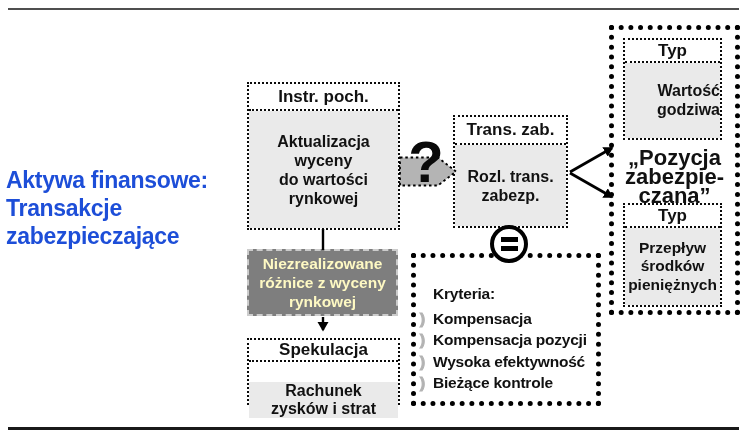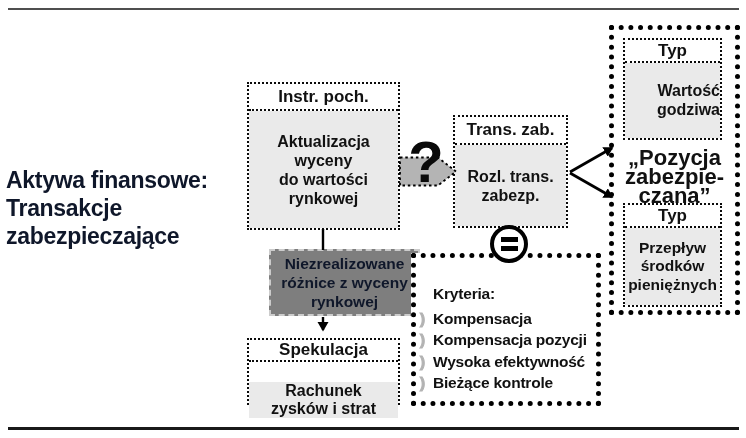--- a/index.html
+++ b/index.html
@@ -11,7 +11,7 @@
   .rule.top{top:8px;height:2px;background:#4f4f4f;}
   .rule.bottom{top:427px;height:3px;background:#191919;}
   .title{position:absolute;left:6px;top:166px;width:250px;font-size:23px;font-weight:bold;
-         line-height:28px;letter-spacing:-0.3px;color:#0f172a;}
+         line-height:28px;letter-spacing:-0.3px;color:#1d4ed8;}
   .box{position:absolute;box-sizing:border-box;border:2px dotted #0a0a0a;background:#fff;
        display:flex;flex-direction:column;font-weight:bold;text-align:center;}
   .box-header{box-sizing:border-box;display:flex;align-items:center;justify-content:center;

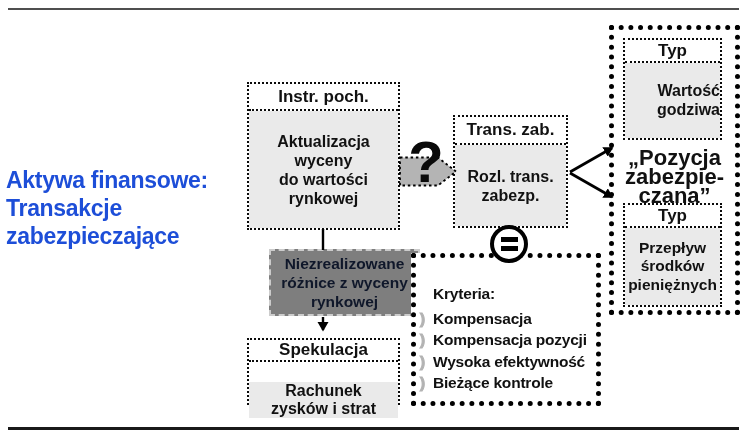--- a/index.html
+++ b/index.html
@@ -20,8 +20,8 @@
        justify-content:center;font-size:16px;line-height:19px;}
   .heavy{position:absolute;box-sizing:border-box;border:5px dotted #000;background:#fff;}
   .dark-box{position:absolute;box-sizing:border-box;background:#7e7e7e;border:2px dashed #cccccc;
-       color:#0f172a;display:flex;flex-direction:column;align-items:center;justify-content:center;
-       font-weight:bold;font-size:15.5px;line-height:19px;text-align:center;margin-left:22px;}
+       color:#fef9c3;display:flex;flex-direction:column;align-items:center;justify-content:center;
+       font-weight:bold;font-size:15.5px;line-height:19px;text-align:center;}
   .pozycja{position:absolute;text-align:center;font-weight:bold;font-size:22px;line-height:19px;}
   .crit-content{position:absolute;left:0;top:0;right:0;padding:25px 0 0 0;font-size:15.5px;
        font-weight:bold;line-height:21.5px;letter-spacing:-0.2px;}

